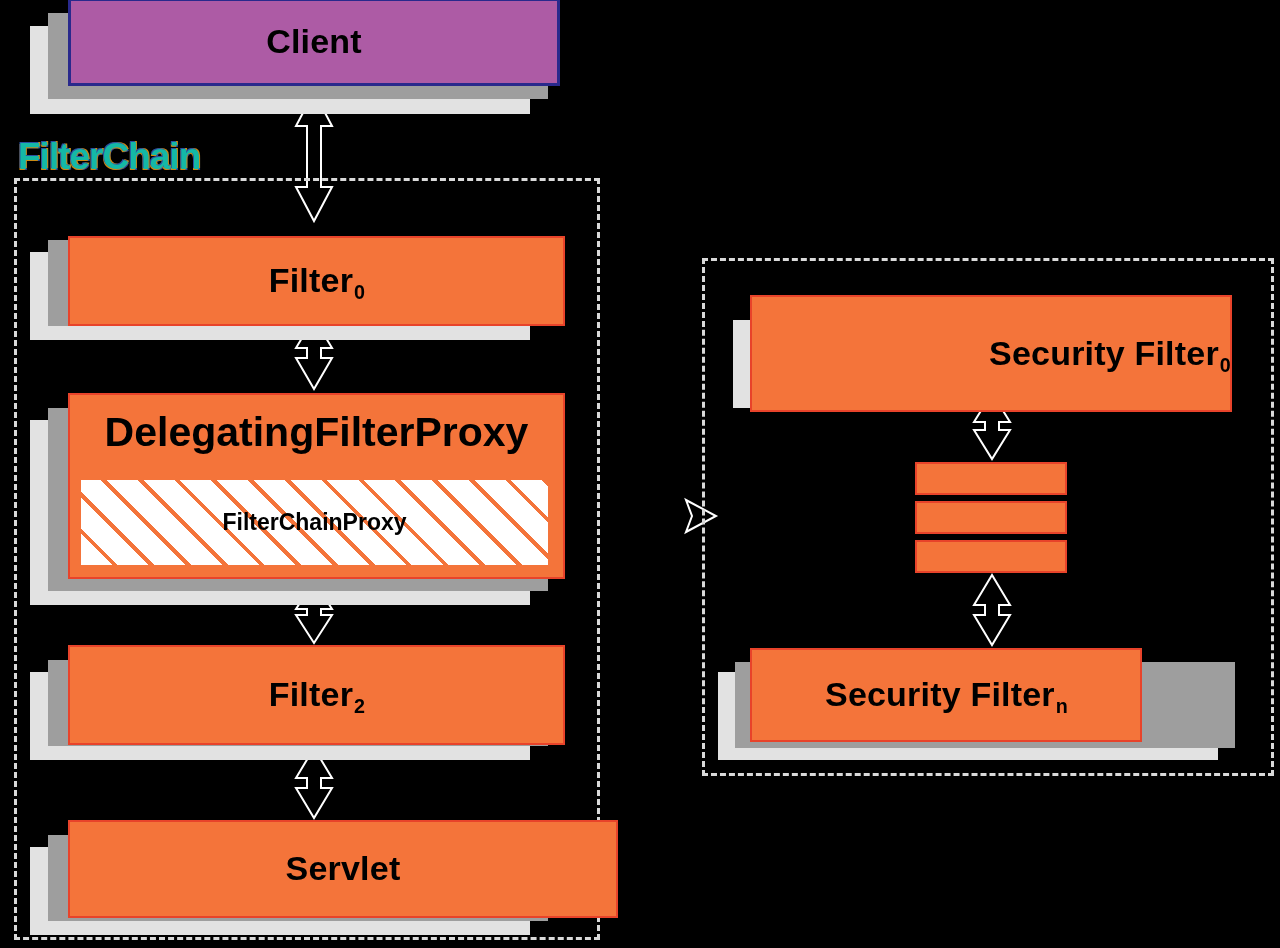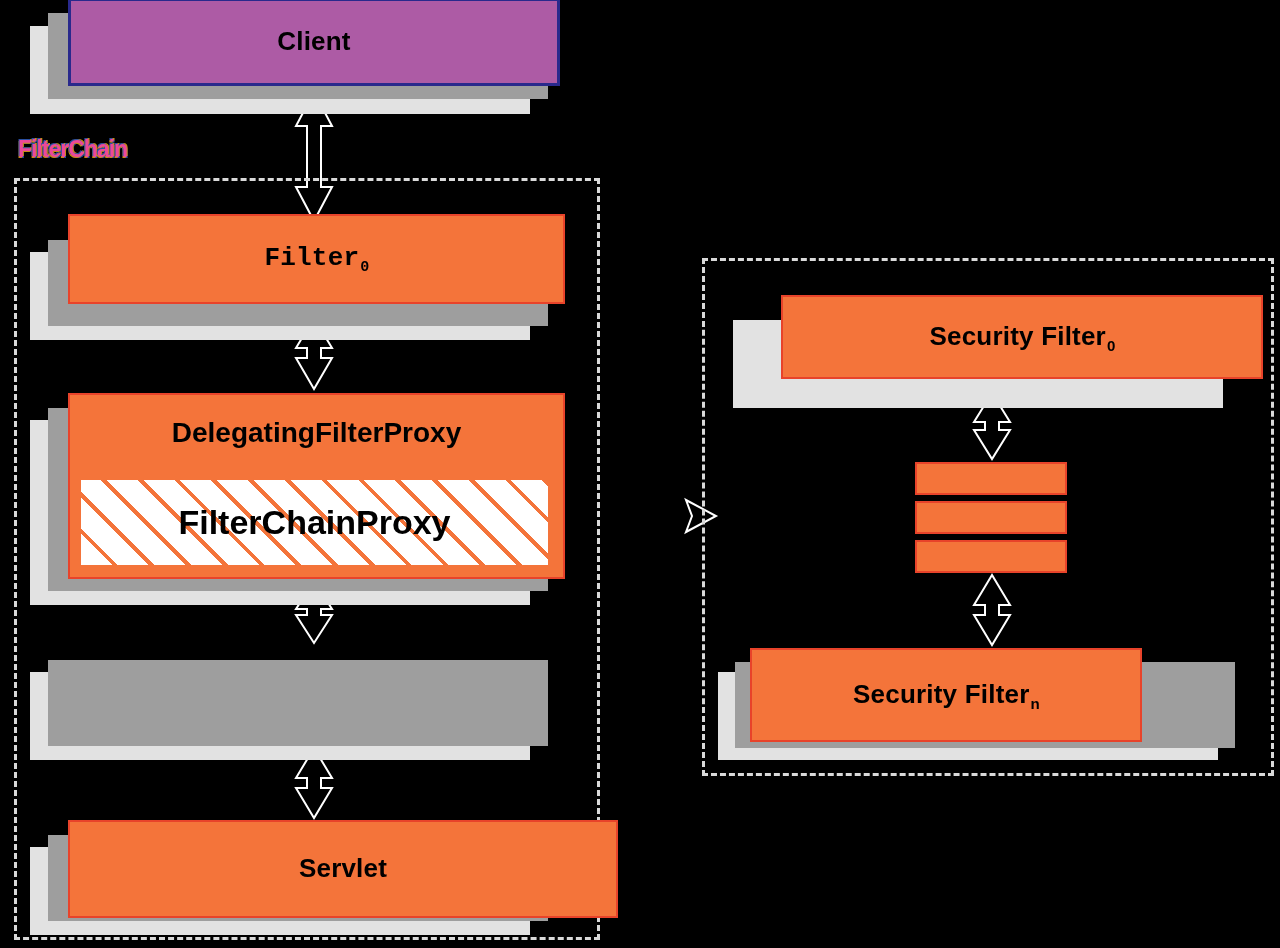--- a/index.html
+++ b/index.html
@@ -54,7 +54,7 @@
 
   
   .box-label {
-    font-size: 26px;
+    font-size: 34px;
     font-weight: bold;
     letter-spacing: 0.2px;
     white-space: nowrap;

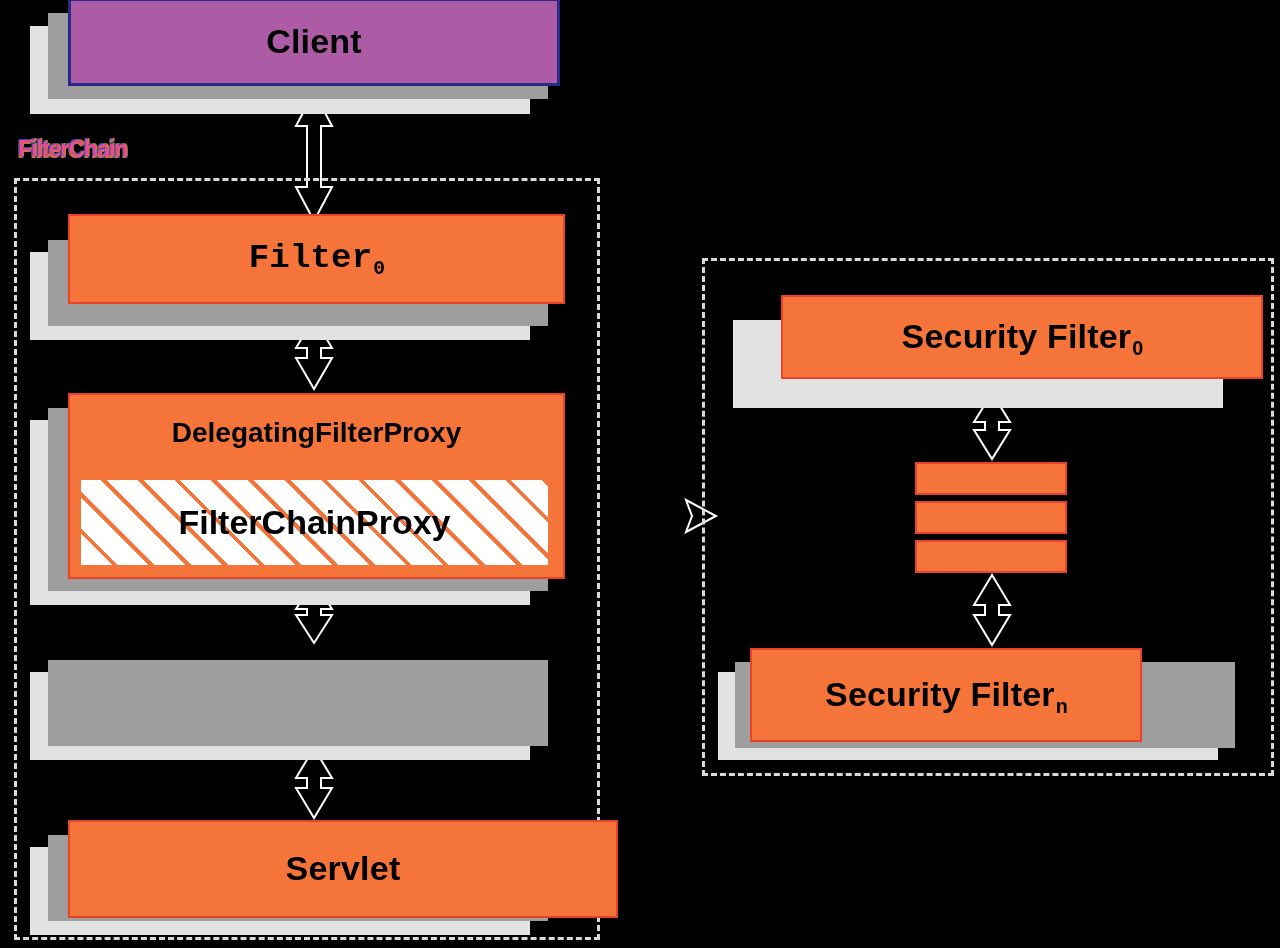--- a/index.html
+++ b/index.html
@@ -123,9 +123,9 @@
   }
   .group-label {
     position: absolute;
-    font-size: 23px;
-    font-weight: bold;
-    color: #ec4899;
+    font-size: 37px;
+    font-weight: bold;
+    color: #14b8a6;
     white-space: nowrap;
     text-shadow:
        -1px -1px 0 #2a4fa0,

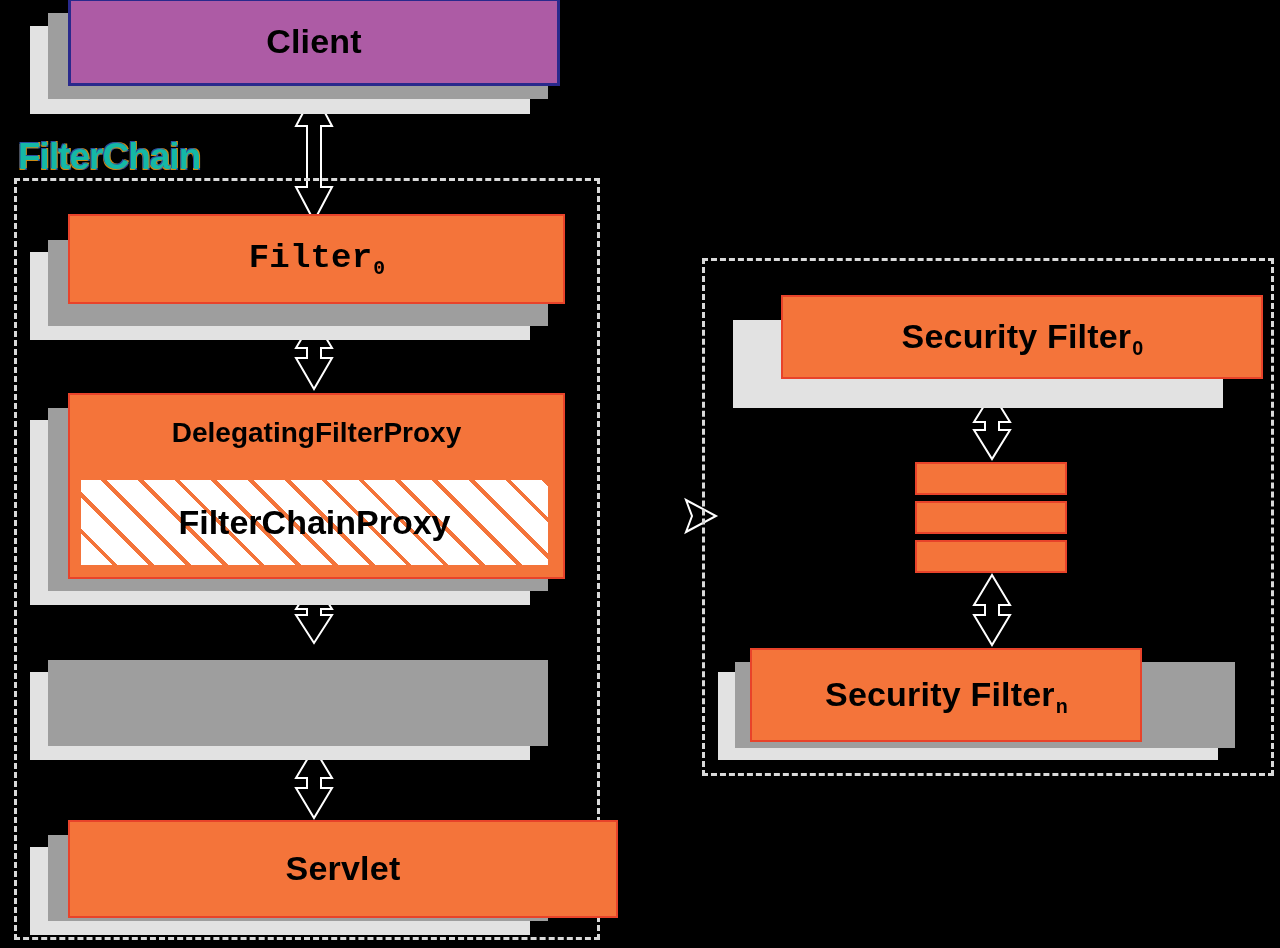--- a/index.html
+++ b/index.html
@@ -200,7 +200,7 @@
     <div class="shadow-light" style="left:30px; top:252px; width:500px; height:88px;"></div>
     <div class="shadow-dark" style="left:48px; top:240px; width:500px; height:86px;"></div>
   </div>
-  <div class="box box-orange" style="left:68px; top:214px; width:497px; height:90px;font-family:Liberation Mono, monospace;">
+  <div class="box box-orange" style="left:68px; top:236px; width:497px; height:90px;">
     <span class="box-label">
       <span>Filter</span><sub>0</sub>
     </span>

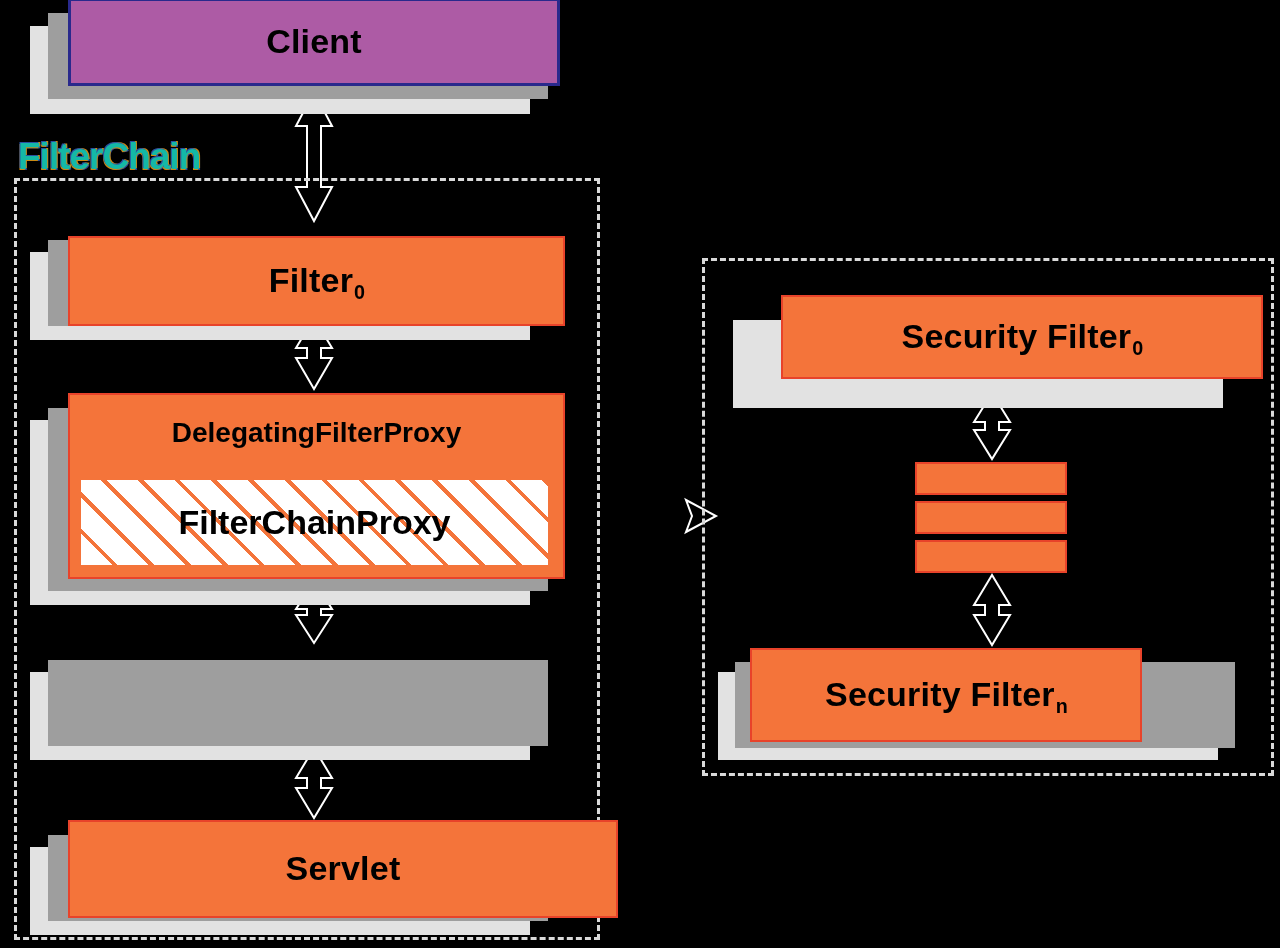--- a/index.html
+++ b/index.html
@@ -233,7 +233,7 @@
   <div>
     <div class="shadow-light" style="left:733px; top:320px; width:490px; height:88px;"></div>
   </div>
-  <div class="box box-orange" style="left:781px; top:295px; width:482px; height:84px;">
+  <div class="box box-orange" style="left:750px; top:295px; width:482px; height:117px;justify-content:flex-end;">
     <span class="box-label">
       <span>Security Filter</span><sub>0</sub>
     </span>

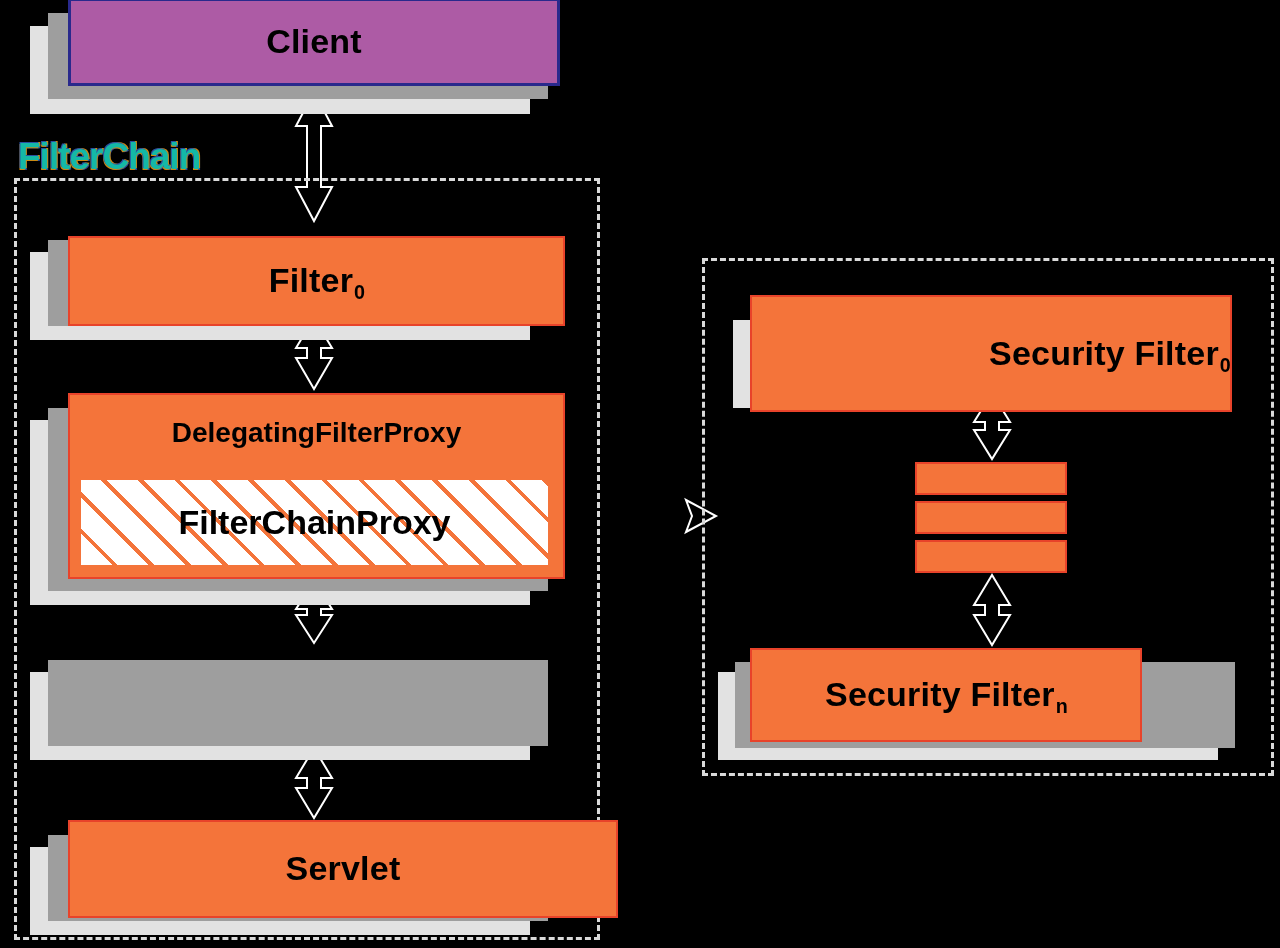--- a/index.html
+++ b/index.html
@@ -82,7 +82,7 @@
     display: flex;
     align-items: center;
     justify-content: center;
-    font-size: 28px;
+    font-size: 41px;
     font-weight: bold;
     color: #000;
     white-space: nowrap;

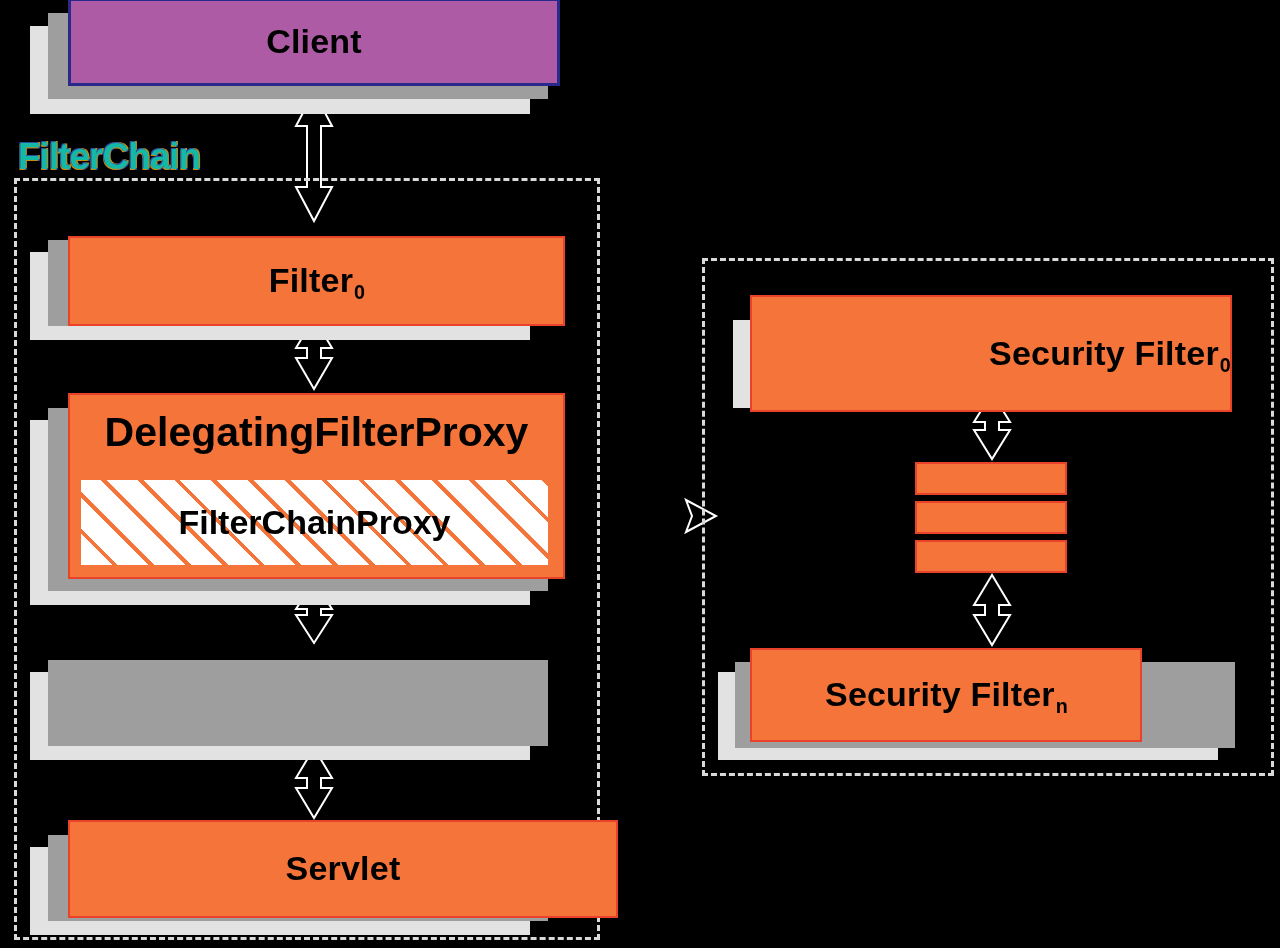--- a/index.html
+++ b/index.html
@@ -108,7 +108,7 @@
     box-sizing: border-box;
   }
   .hatched-label {
-    font-size: 34px;
+    font-size: 23px;
     font-weight: bold;
     color: #000;
     white-space: nowrap;

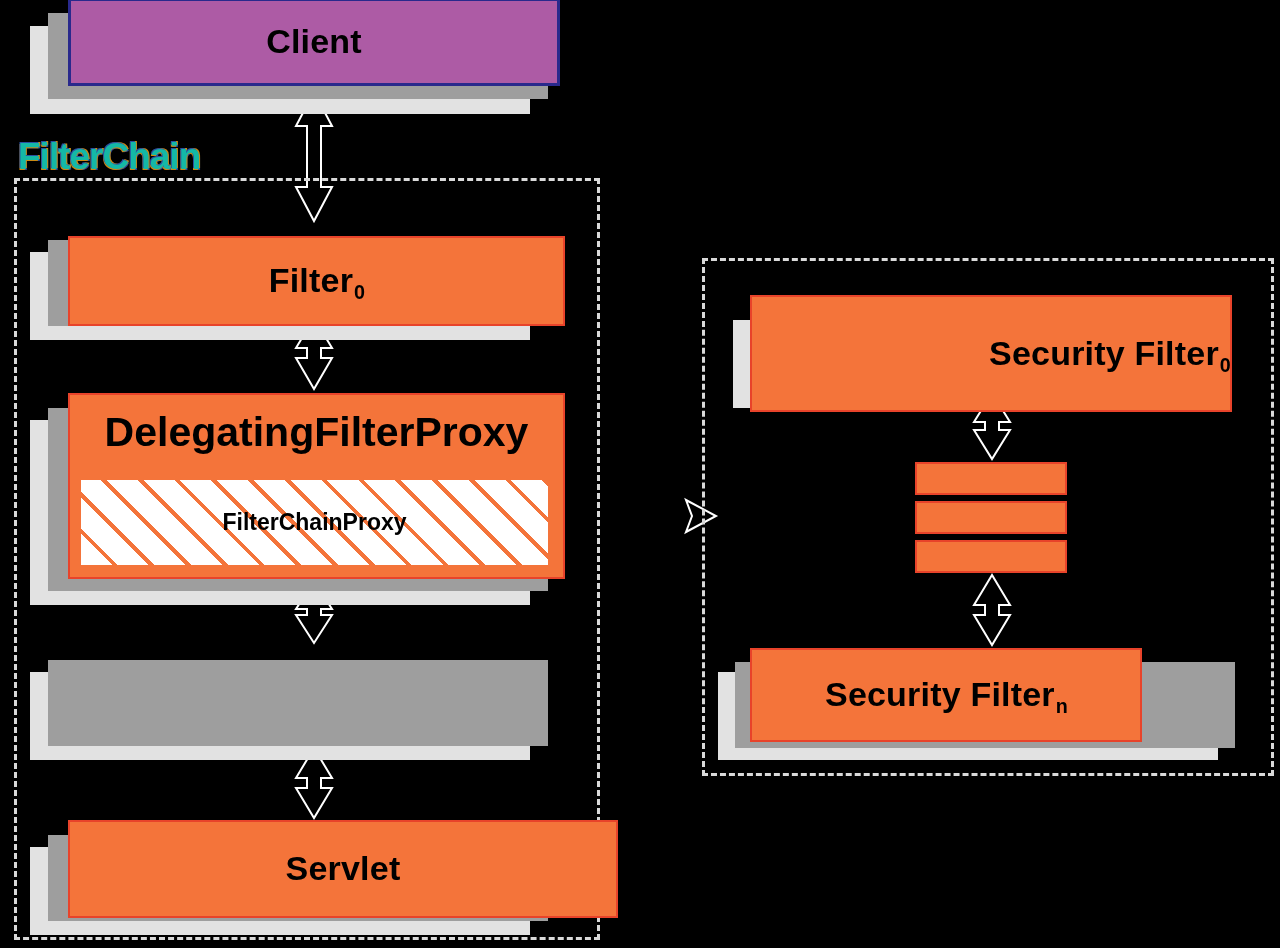--- a/index.html
+++ b/index.html
@@ -221,6 +221,11 @@
     <div class="shadow-light" style="left:30px; top:672px; width:500px; height:88px;"></div>
     <div class="shadow-dark" style="left:48px; top:660px; width:500px; height:86px;"></div>
   </div>
+  <div class="box box-orange" style="left:68px; top:645px; width:497px; height:100px;">
+    <span class="box-label">
+      <span>Filter</span><sub>2</sub>
+    </span>
+  </div>
 
   <div>
     <div class="shadow-light" style="left:30px; top:847px; width:500px; height:88px;"></div>

